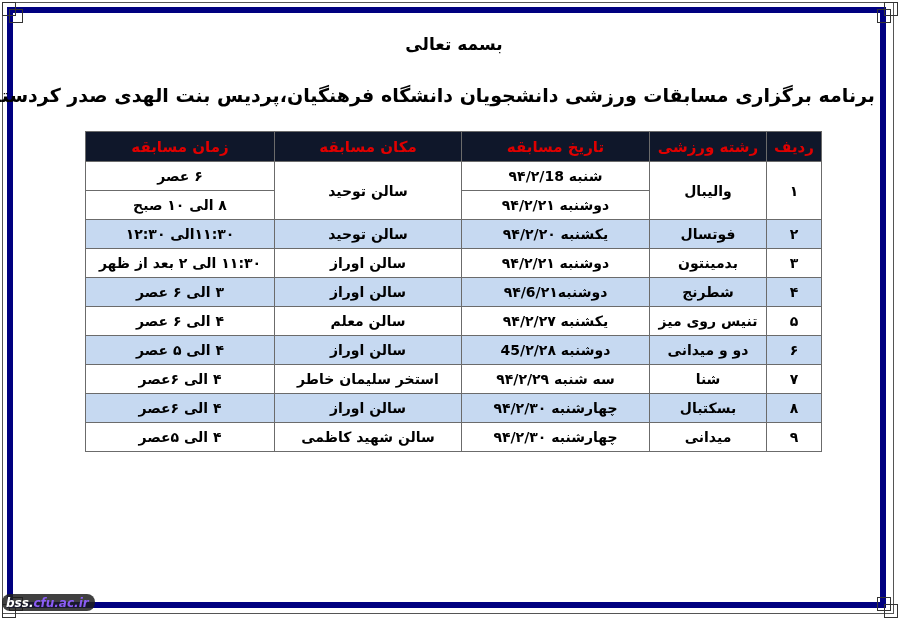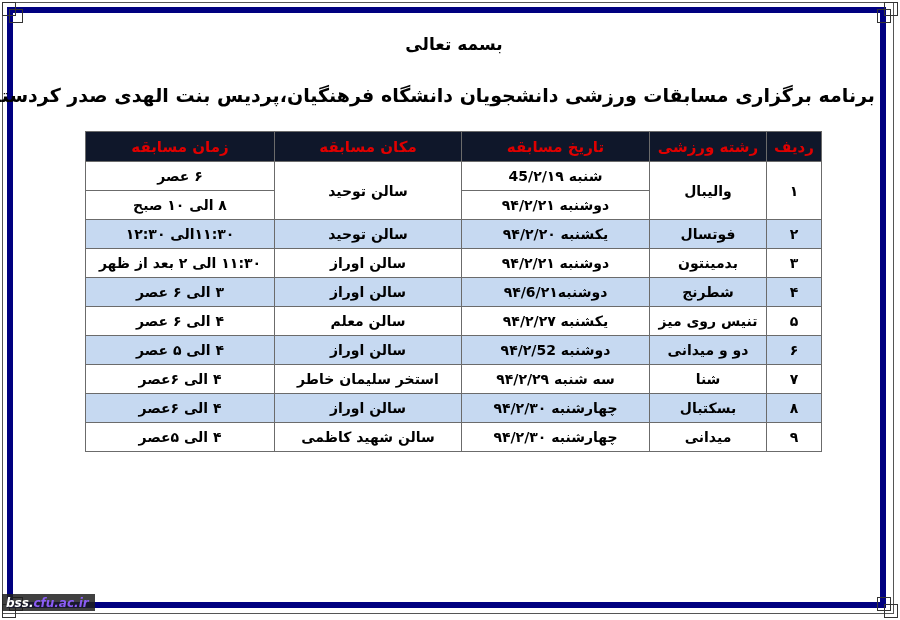--- a/index.html
+++ b/index.html
@@ -101,7 +101,7 @@
     <tr>
       <td rowspan="2">۱</td>
       <td rowspan="2">والیبال</td>
-      <td>شنبه 45/۲/۱۹</td>
+      <td>شنبه ۹۴/۲/18</td>
       <td rowspan="2">سالن توحید</td>
       <td>۶ عصر</td>
     </tr>

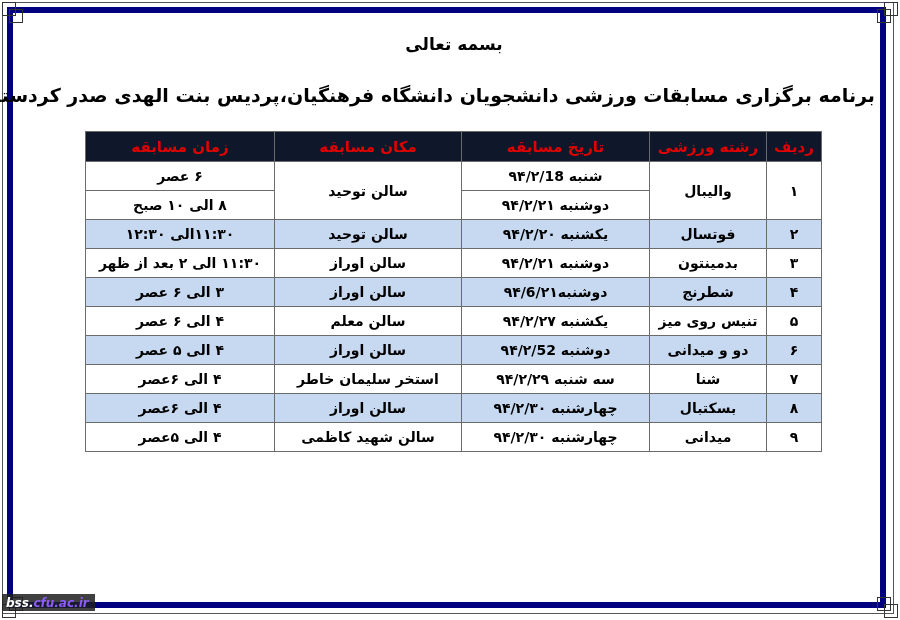--- a/index.html
+++ b/index.html
@@ -140,7 +140,7 @@
     <tr class="shaded">
       <td>۶</td>
       <td>دو و میدانی</td>
-      <td>دوشنبه ۹۴/۲/52</td>
+      <td>دوشنبه 45/۲/۲۸</td>
       <td>سالن اوراز</td>
       <td>۴ الی ۵ عصر</td>
     </tr>

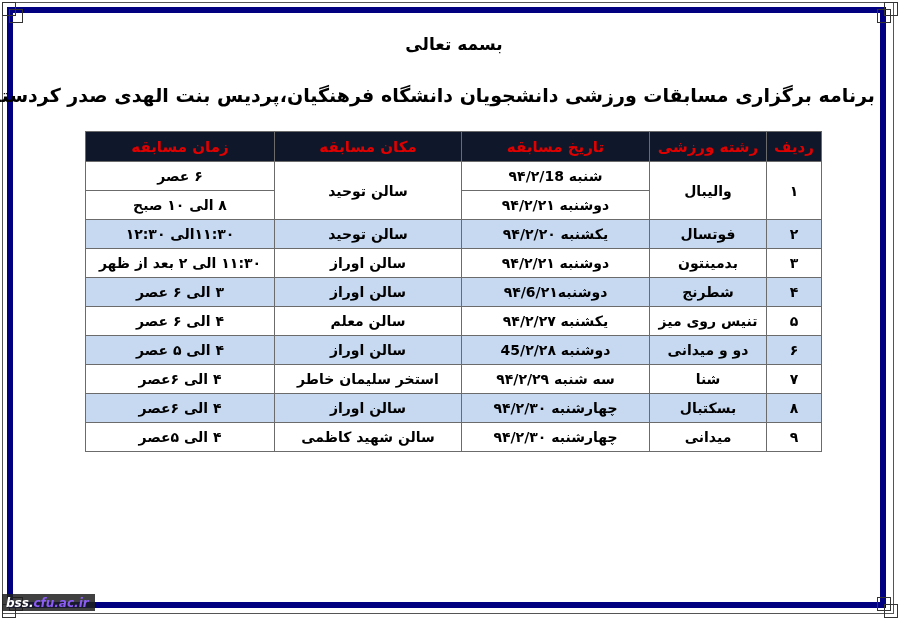--- a/index.html
+++ b/index.html
@@ -58,7 +58,7 @@
   .watermark {
     position: absolute; left: 2px; bottom: 9px; height: 17px; padding: 0 6px 0 4px;
     background: rgba(30,30,30,0.85); display: flex; align-items: center;
-    font-size: 12px; font-weight: bold; font-style: italic;
+    font-size: 12px; font-weight: bold; font-style: italic; border-radius: 8px;
   }
   .wm-a { color: #ffffff; }
   .wm-b { color: #8b5cf6; }

